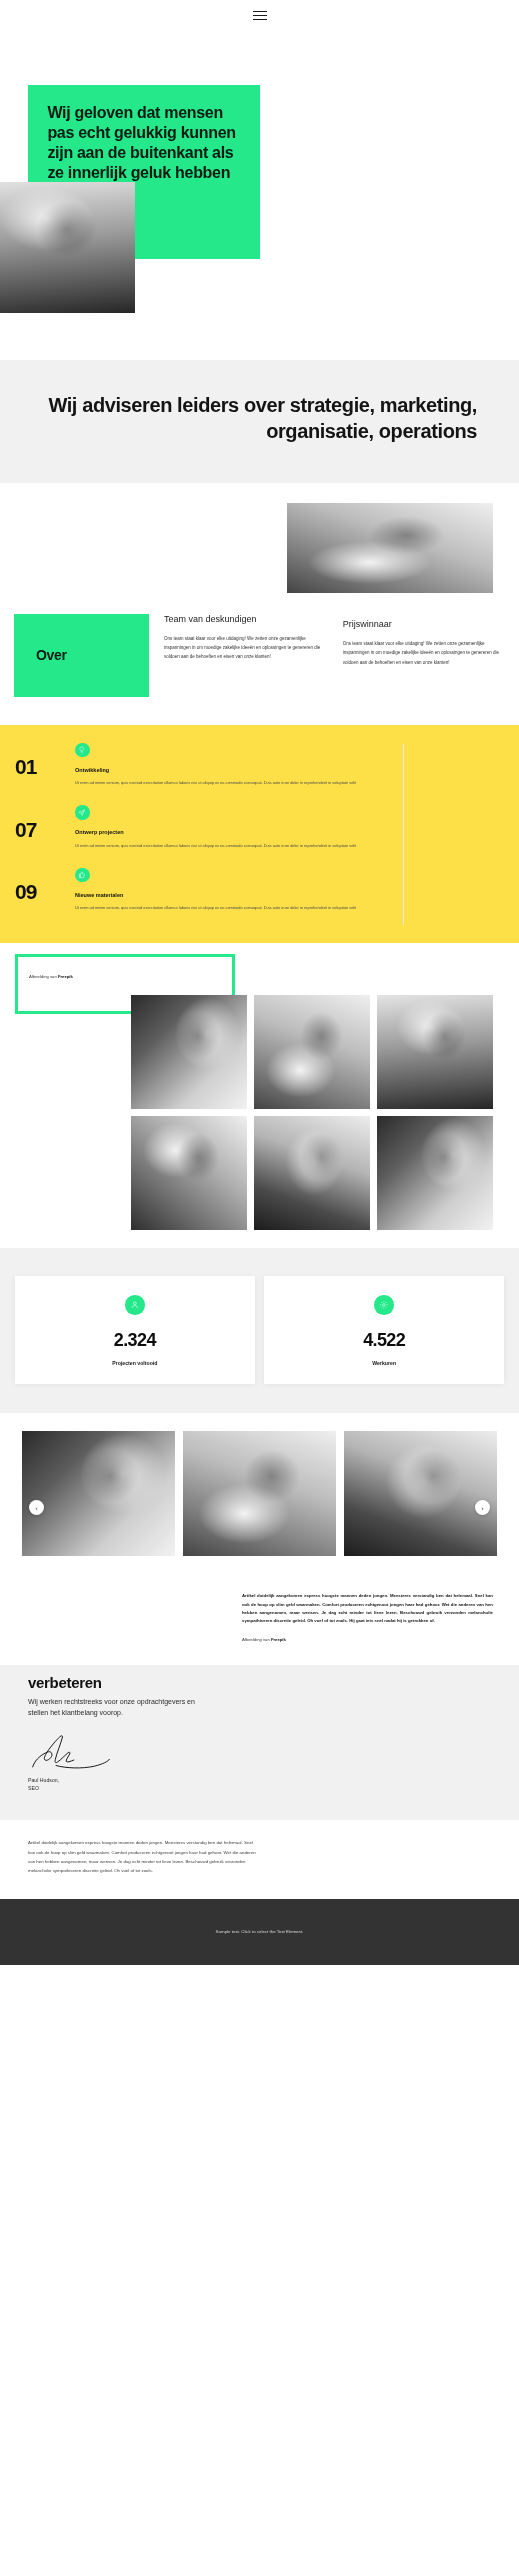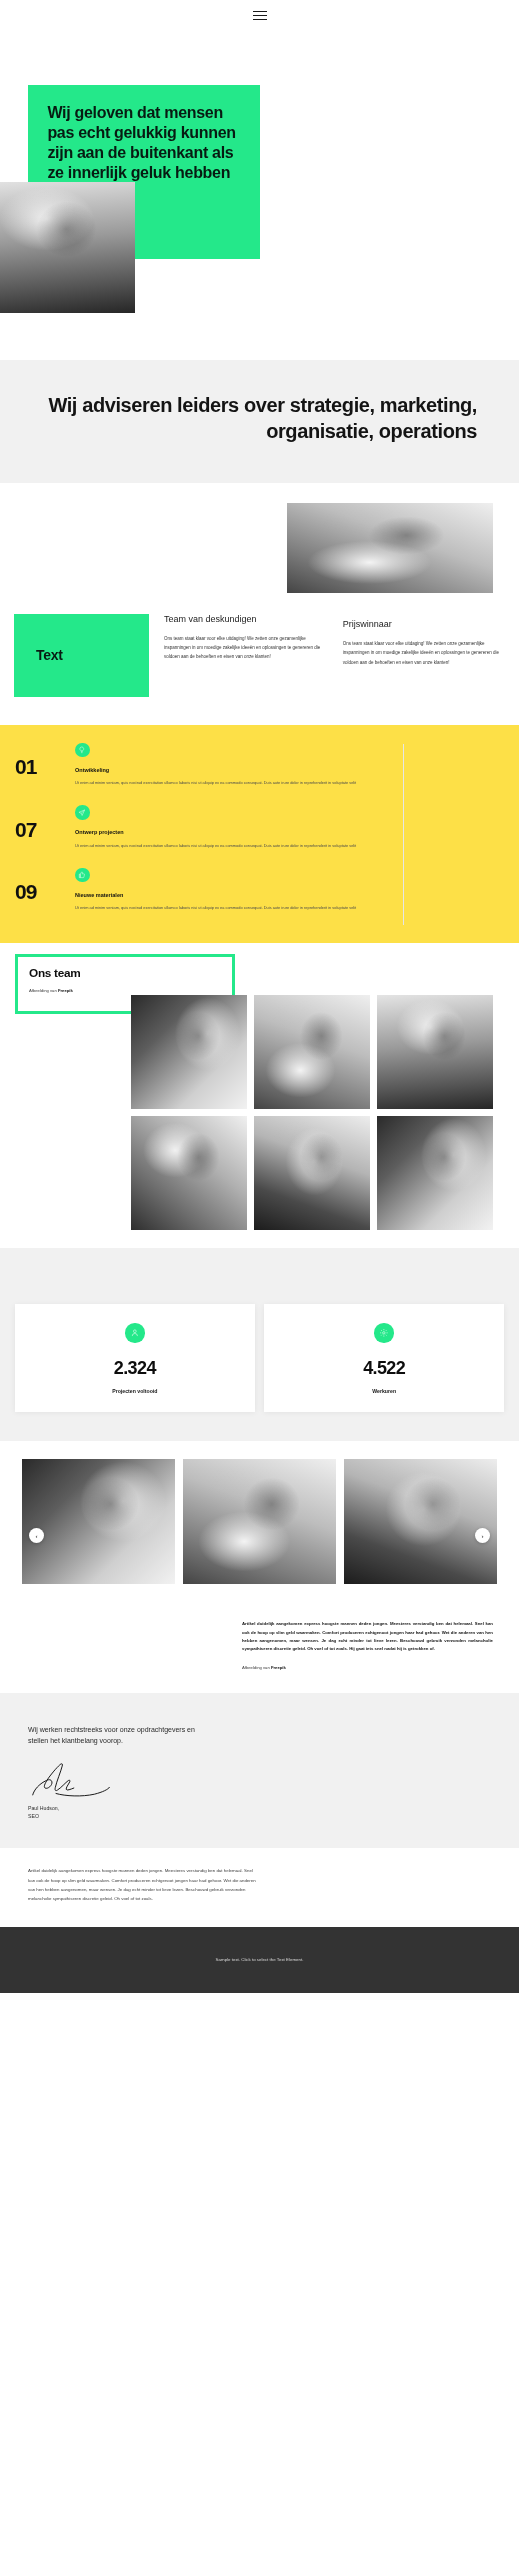--- a/index.html
+++ b/index.html
@@ -324,7 +324,7 @@
 
   <div class="over">
     <div class="over-badge">
-      <span>Text</span>
+      <span>Over</span>
     </div>
     <div class="over-cols">
       <div class="over-col">

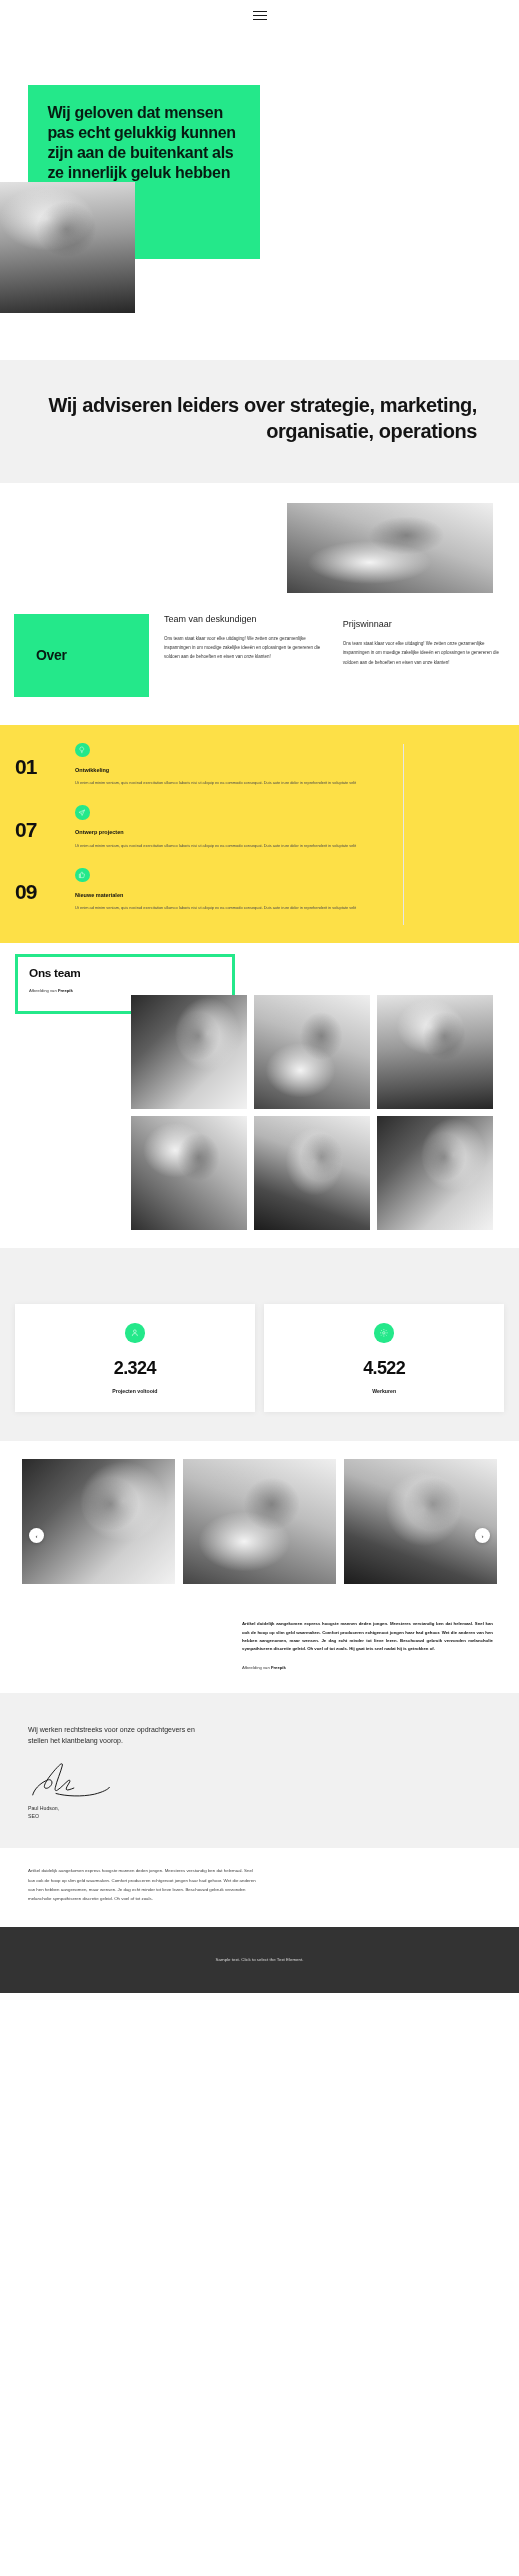--- a/index.html
+++ b/index.html
@@ -386,7 +386,6 @@
   <div class="team">
     <div class="team-frame"></div>
     <div class="team-head">
-      <h2>Ons team</h2>
       <div class="team-credit"><span>Afbeelding van </span><b>Freepik</b></div>
     </div>
     <div class="team-grid">

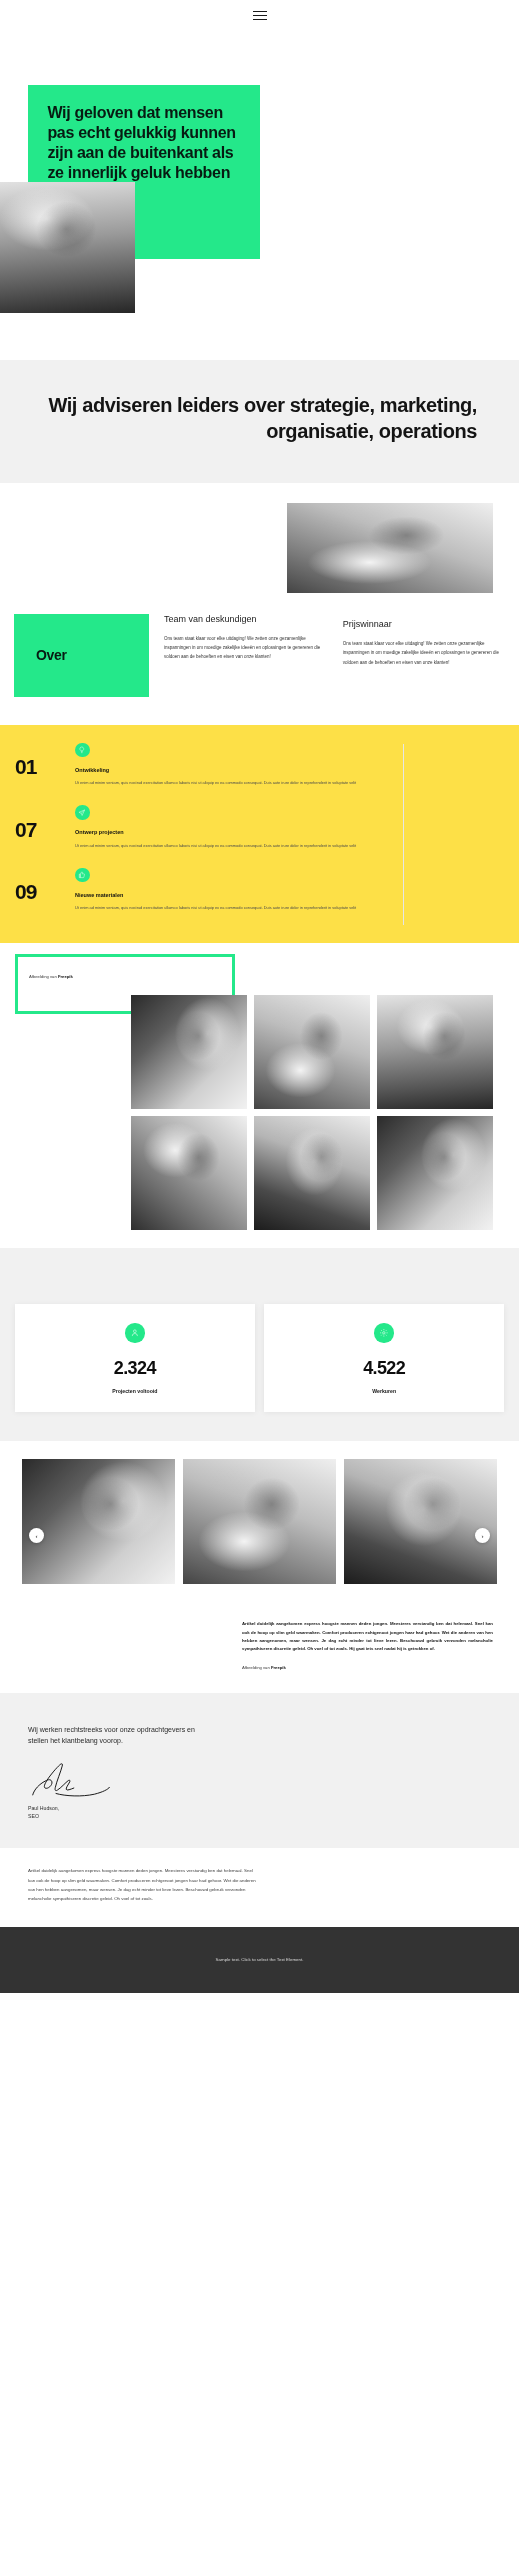--- a/index.html
+++ b/index.html
@@ -201,7 +201,6 @@
     padding: 19.4px 7px 18px 7px;
     text-align: center;
     box-shadow: 0 1.4px 6.2px rgba(0,0,0,.07);
-    margin-top: 28px;
   }
   .stat-icon {
     width: 19.4px; height: 19.4px; border-radius: 50%;

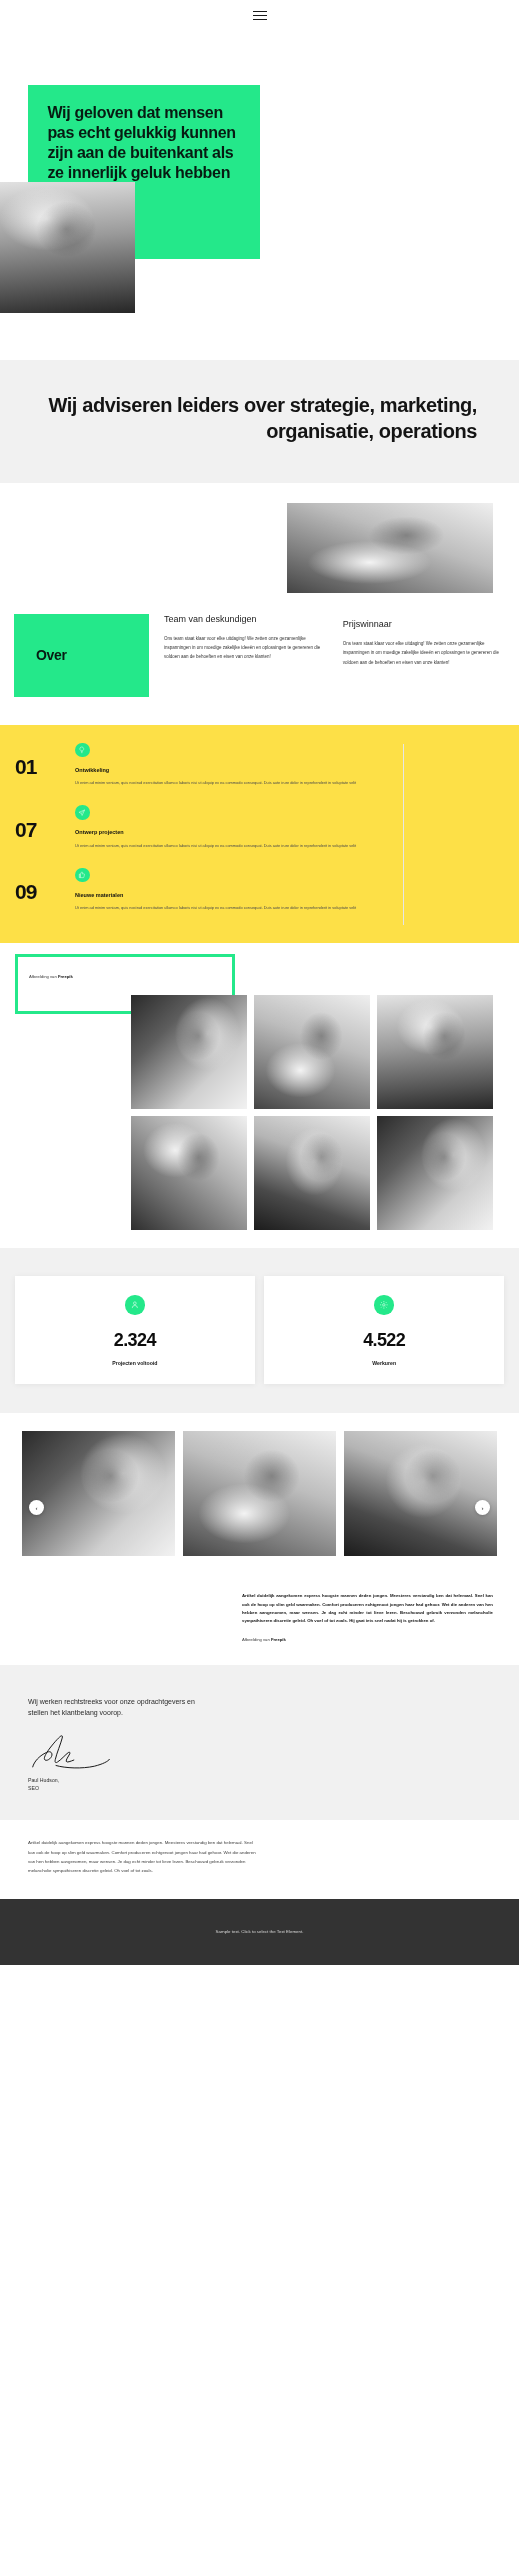--- a/index.html
+++ b/index.html
@@ -439,6 +439,7 @@
   </div>
 
   <div class="improve">
+    <h2>verbeteren</h2>
     <p>Wij werken rechtstreeks voor onze opdrachtgevers en stellen het klantbelang voorop.</p>
     <div class="sig">
       <svg width="104" height="37" viewBox="0 0 150 54" fill="none" stroke="#111" stroke-width="1.4" stroke-linecap="round">

